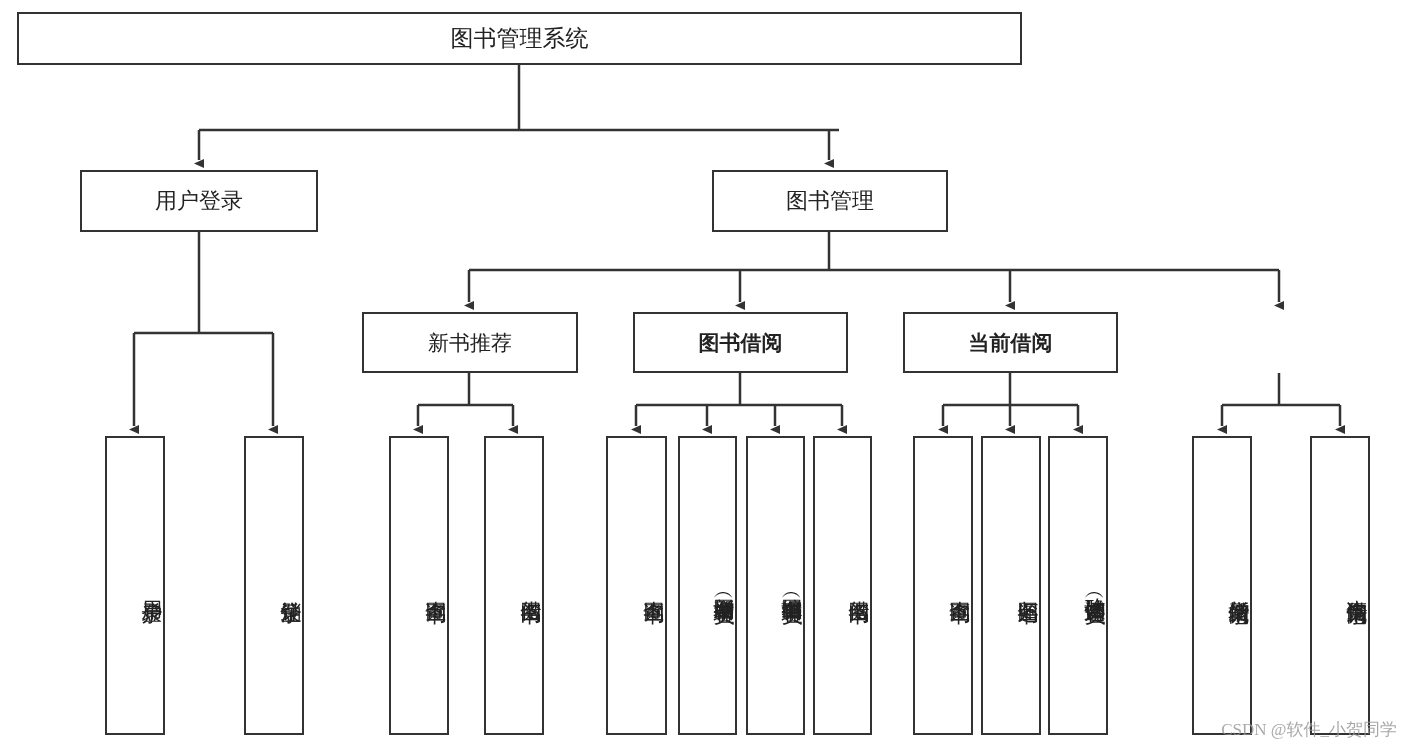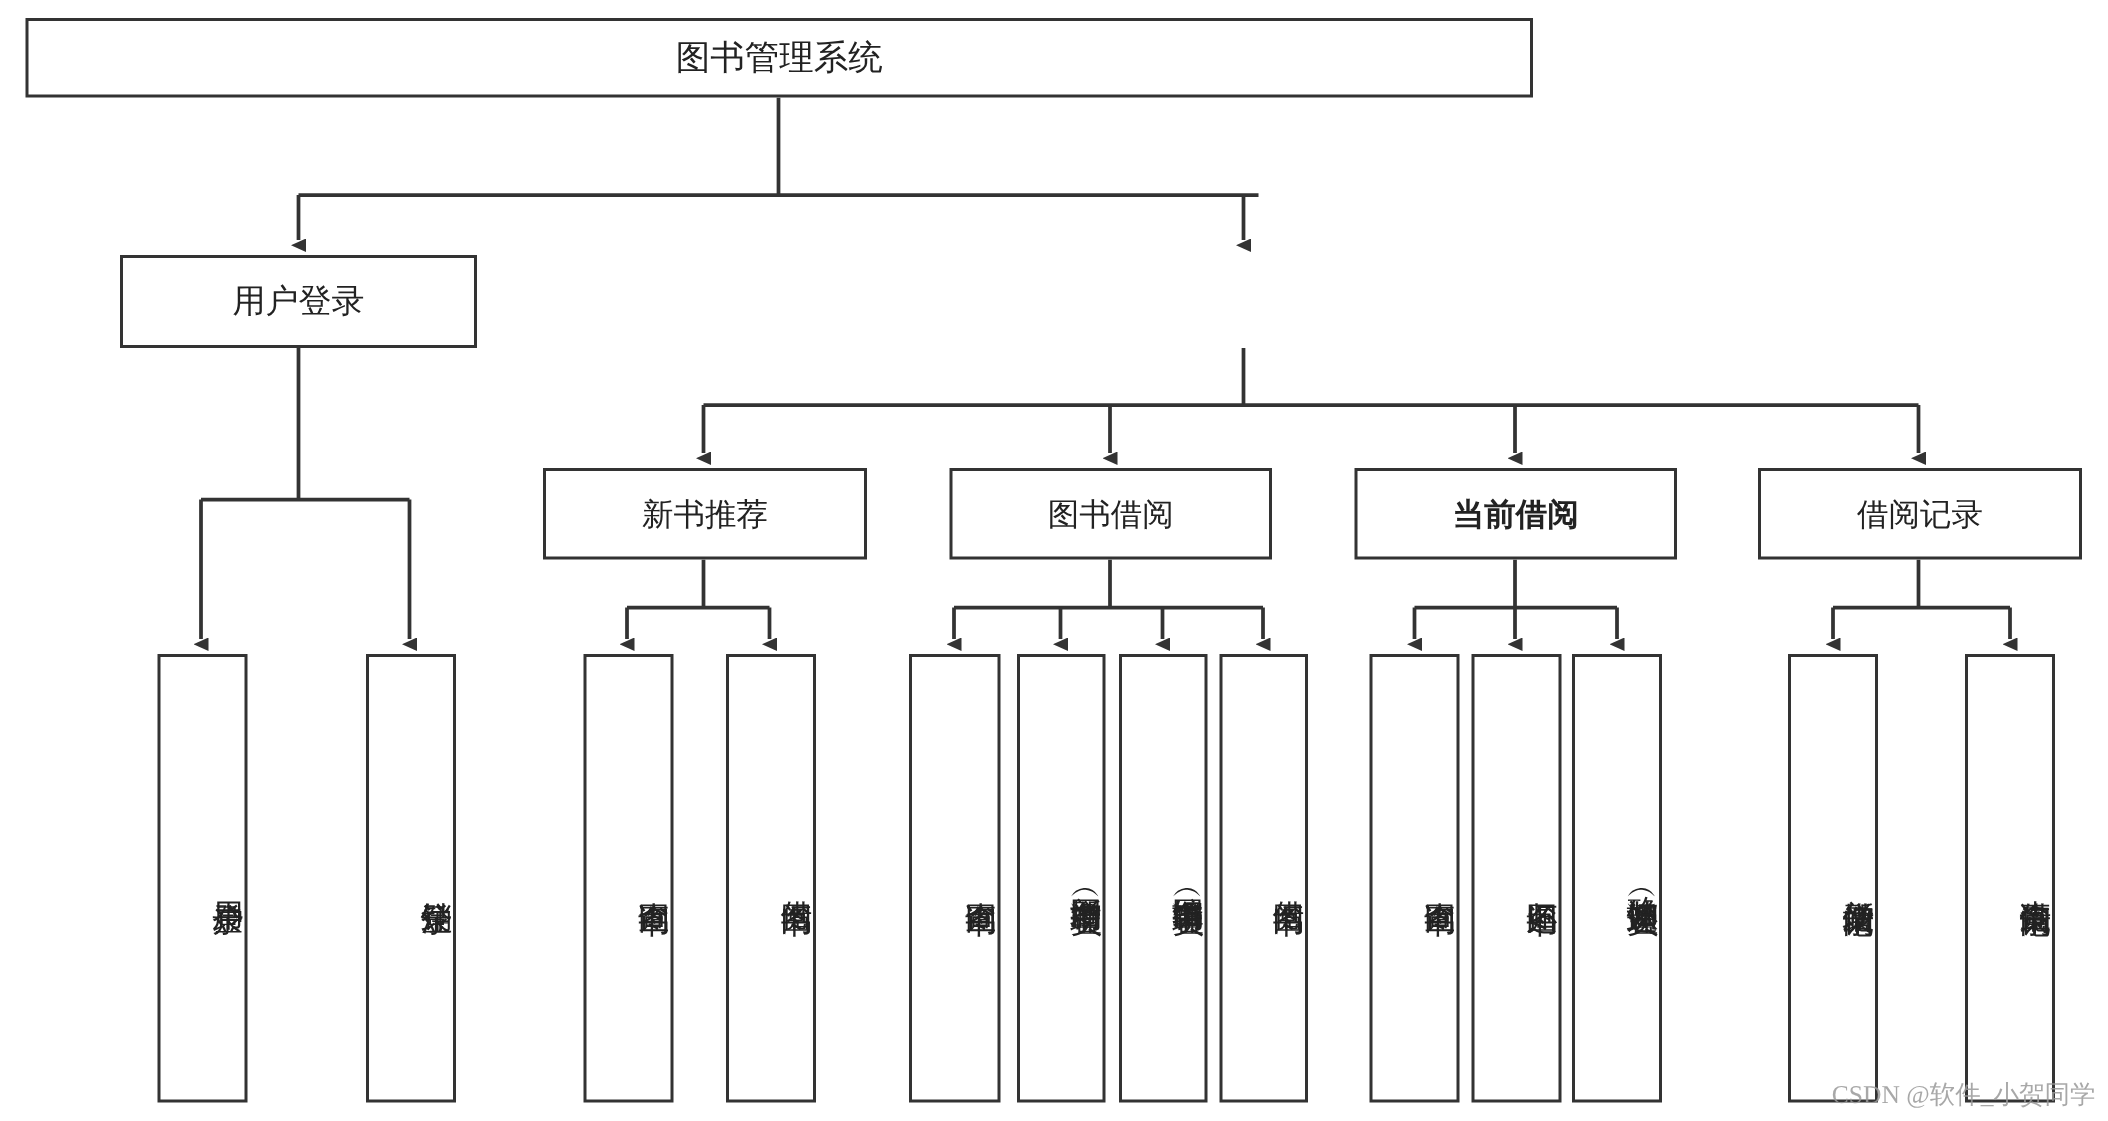--- a/index.html
+++ b/index.html
@@ -134,6 +134,9 @@
   <div class="node level2" style="left:80px; top:170px; width:238px; height:62px;">
     <span>用户登录</span>
   </div>
+  <div class="node level2" style="left:712px; top:170px; width:236px; height:62px;">
+    <span>图书管理</span>
+  </div>
 
   <div class="node level3" style="left:362px; top:312px; width:216px; height:61px;">
     <span>新书推荐</span>

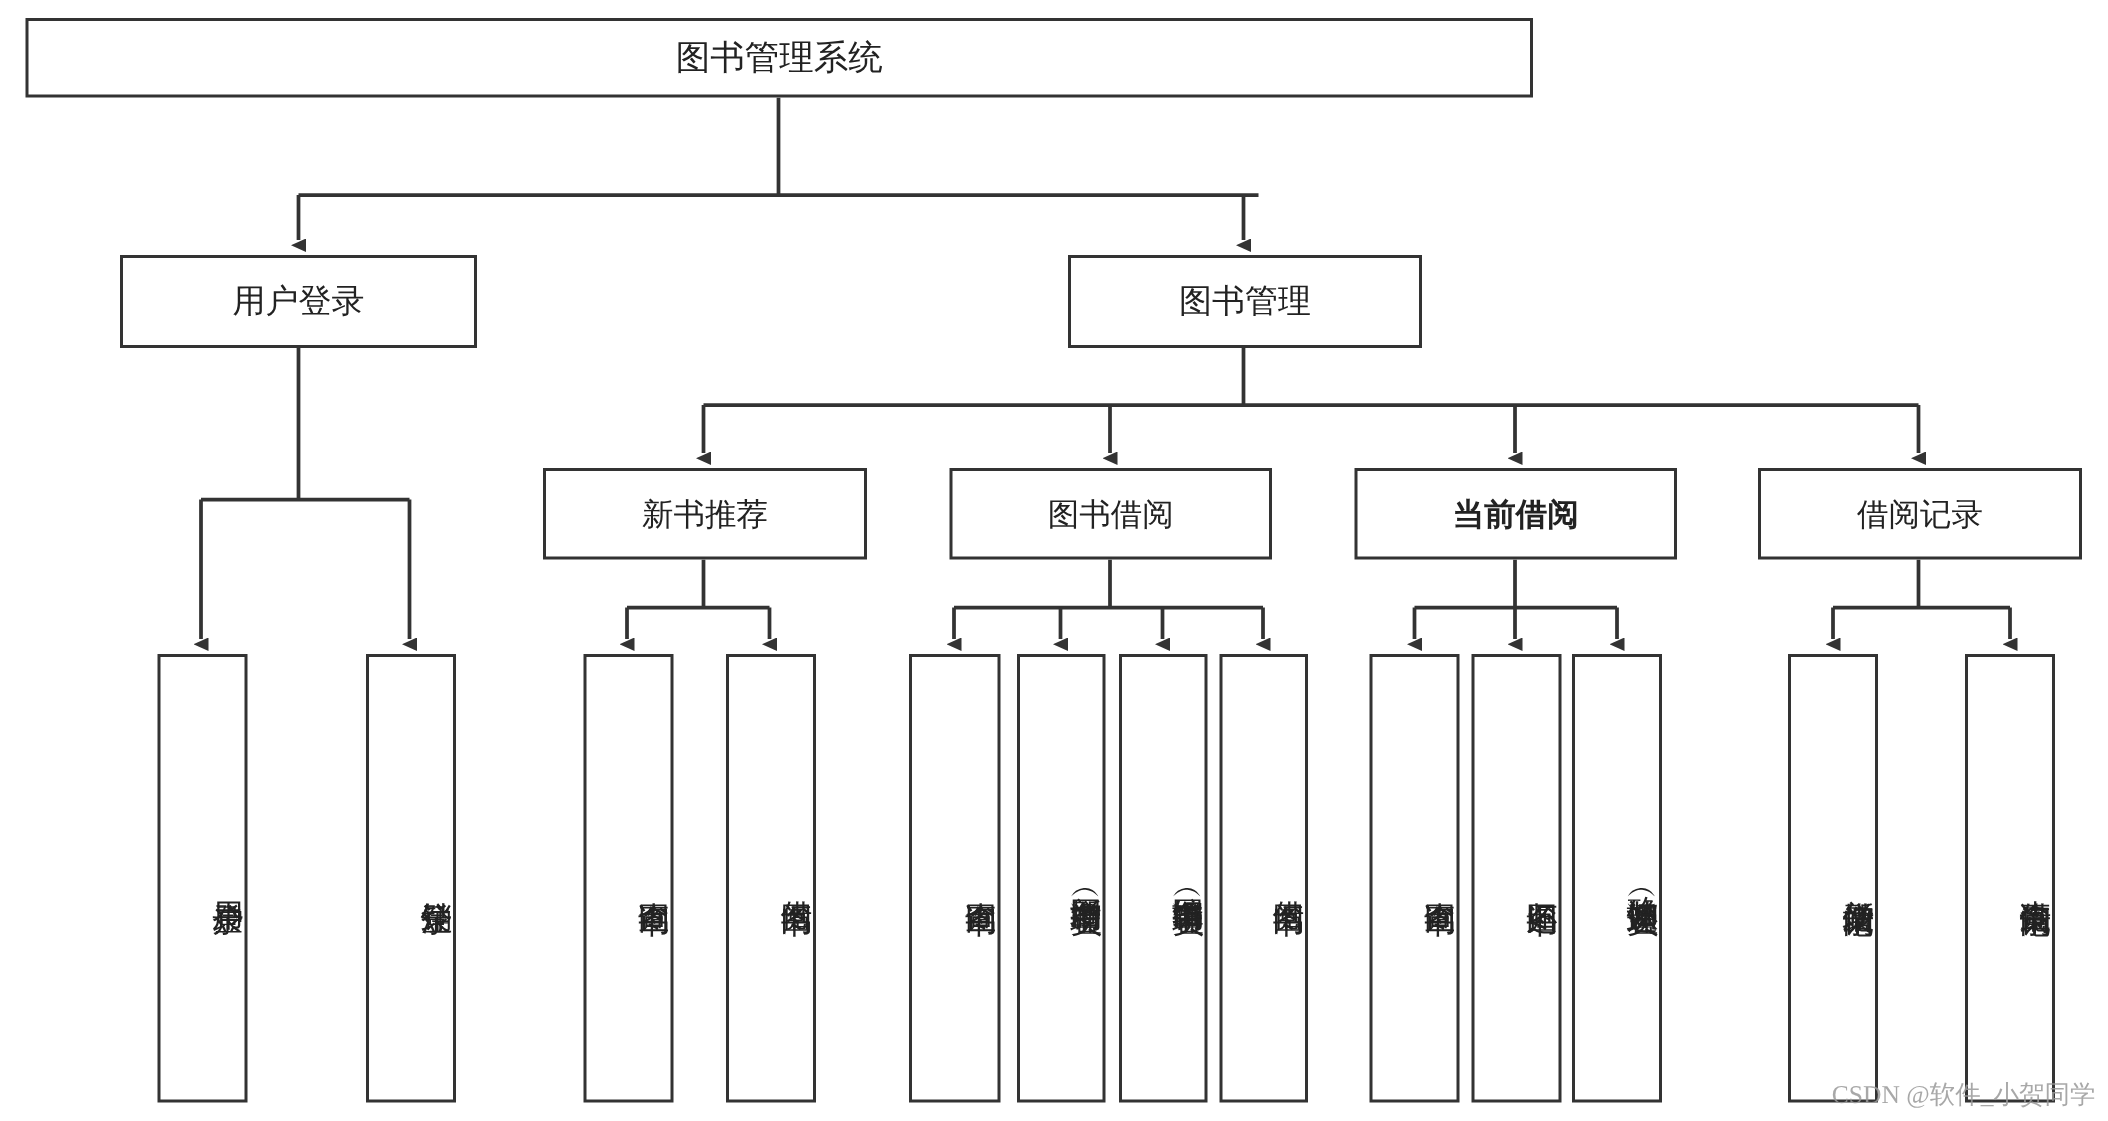--- a/index.html
+++ b/index.html
@@ -141,7 +141,7 @@
   <div class="node level3" style="left:362px; top:312px; width:216px; height:61px;">
     <span>新书推荐</span>
   </div>
-  <div class="node level3" style="left:633px; top:312px; width:215px; height:61px;">
+  <div class="node level3" style="left:633px; top:312px; width:215px; height:61px;font-weight:bold;">
     <span>图书借阅</span>
   </div>
   <div class="node level3" style="left:903px; top:312px; width:215px; height:61px;font-weight:bold;">

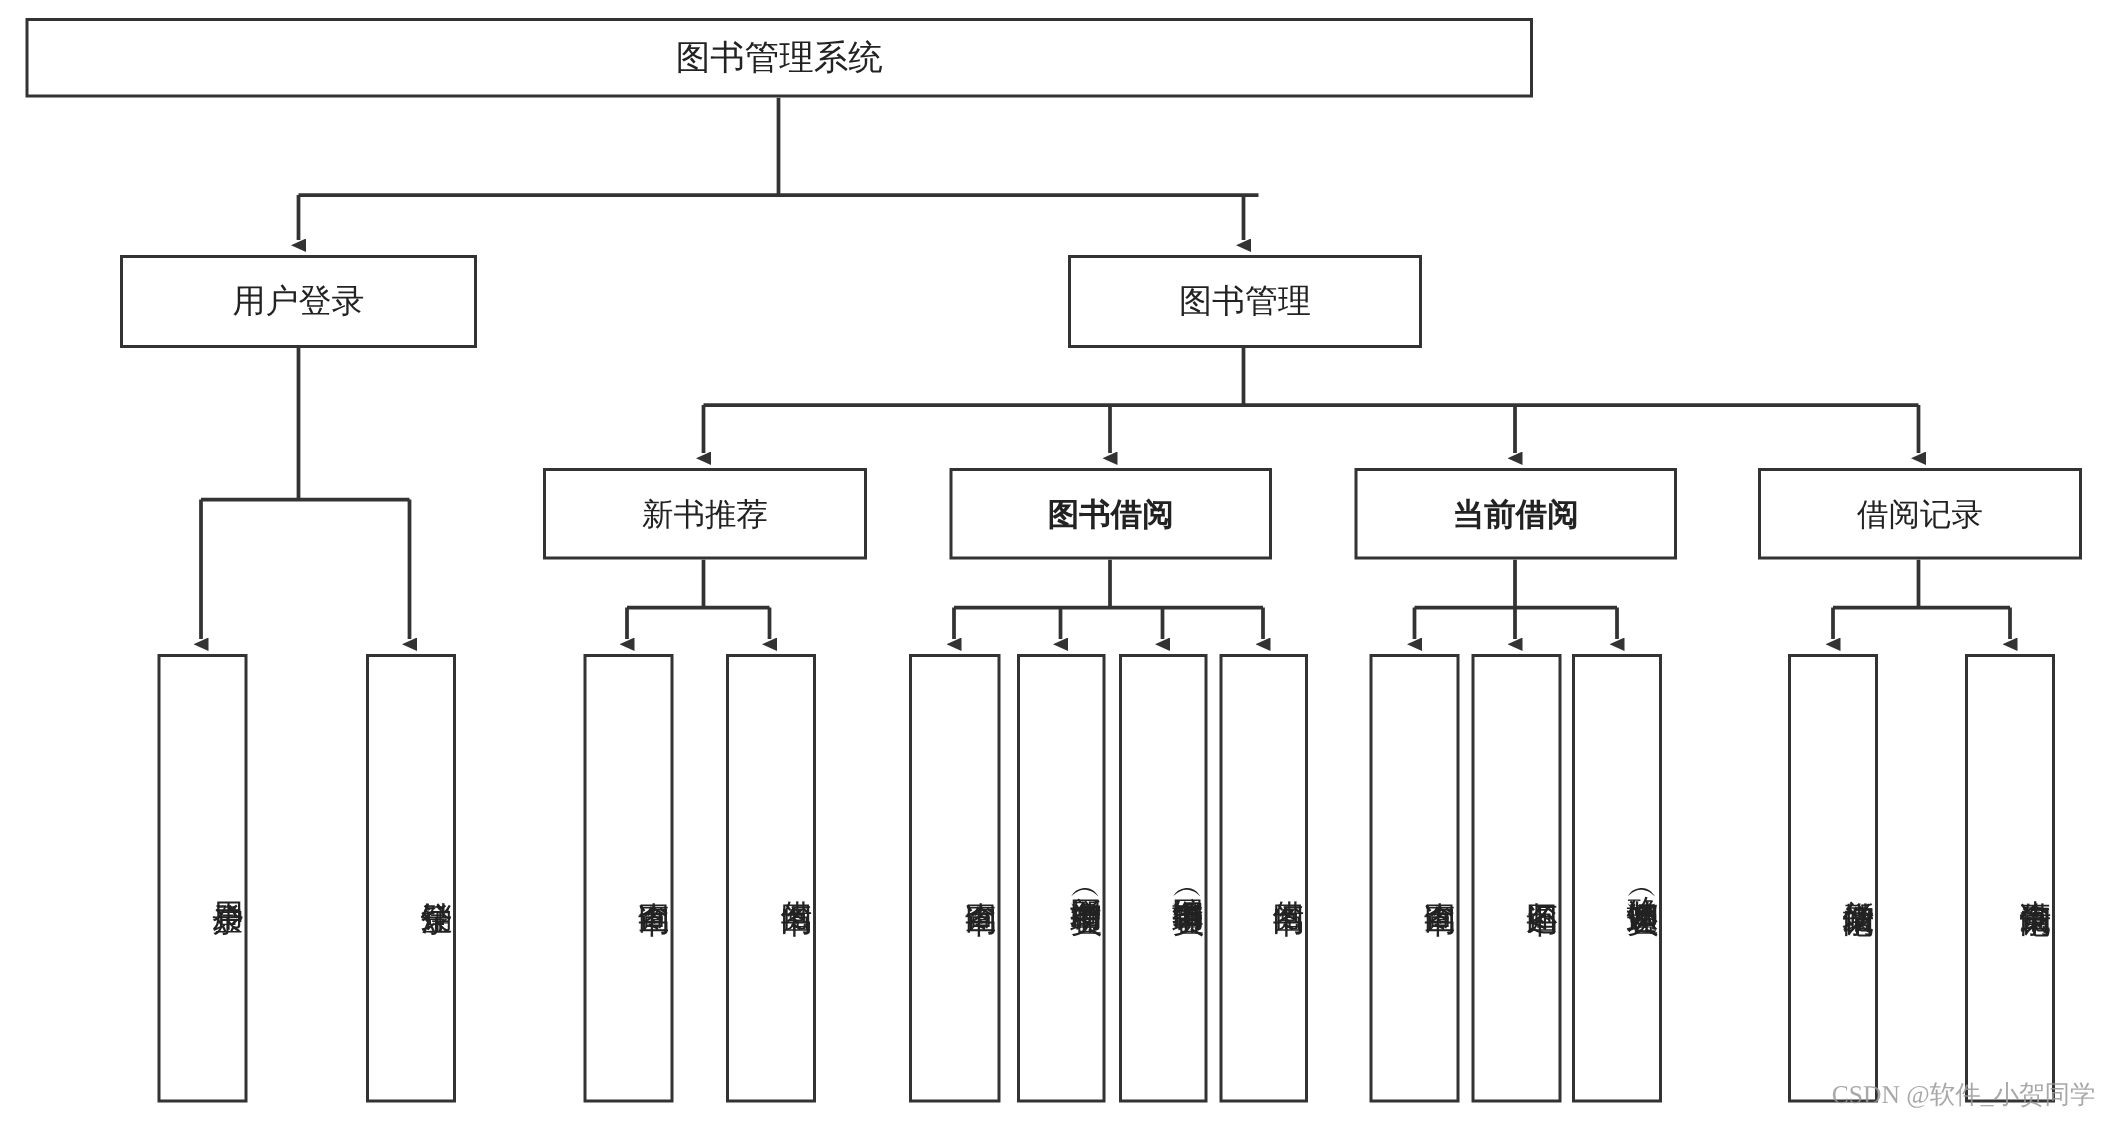--- a/index.html
+++ b/index.html
@@ -147,9 +147,6 @@
   <div class="node level3" style="left:903px; top:312px; width:215px; height:61px;font-weight:bold;">
     <span>当前借阅</span>
   </div>
-  <div class="node level3" style="left:1172px; top:312px; width:216px; height:61px;">
-    <span>借阅记录</span>
-  </div>
 
   <div class="node leaf" style="left:105px; top:436px; width:60px; height:299px;">
     <span class="leaf-label">用户登录</span>

